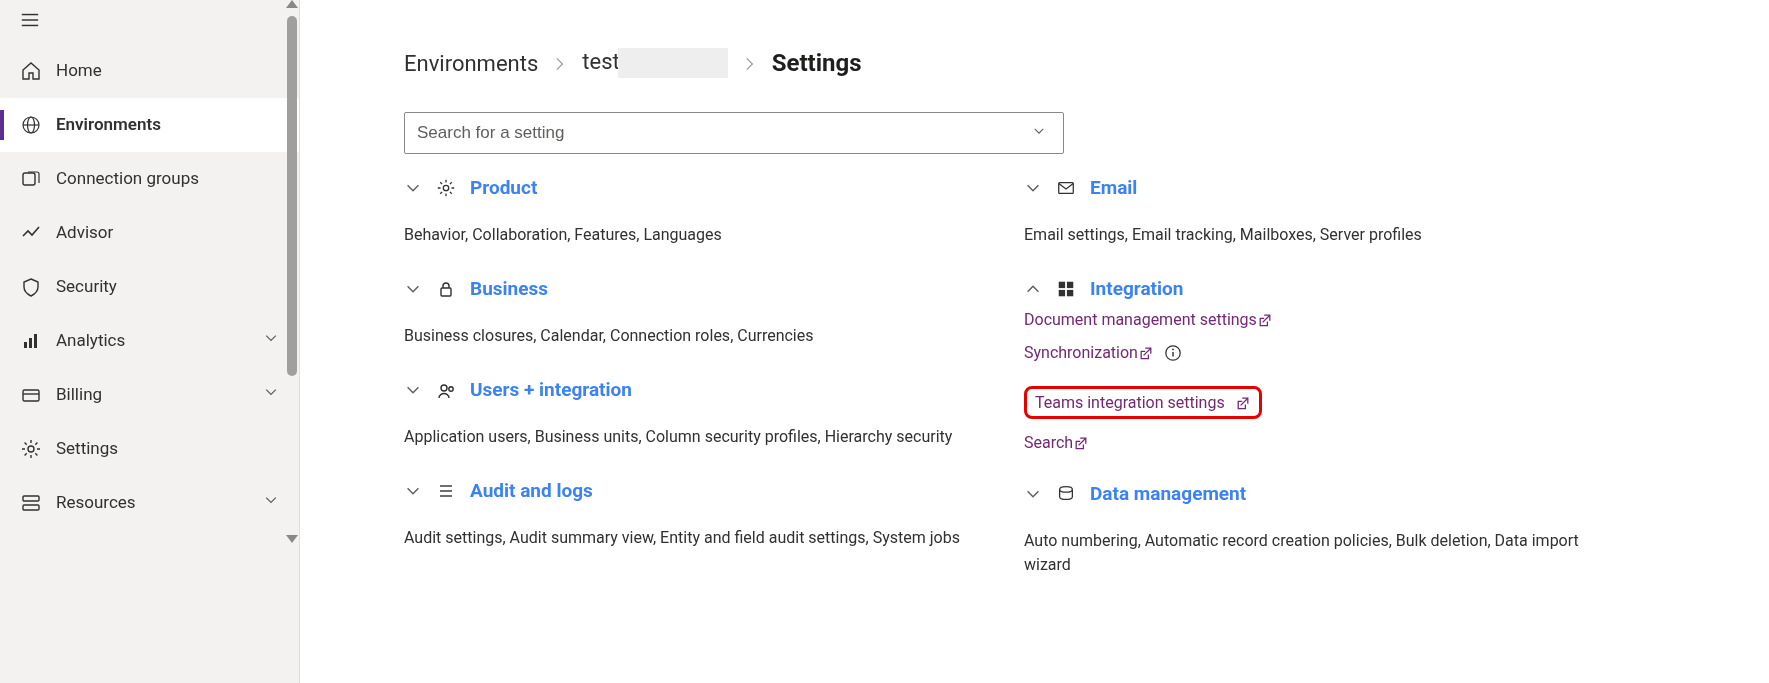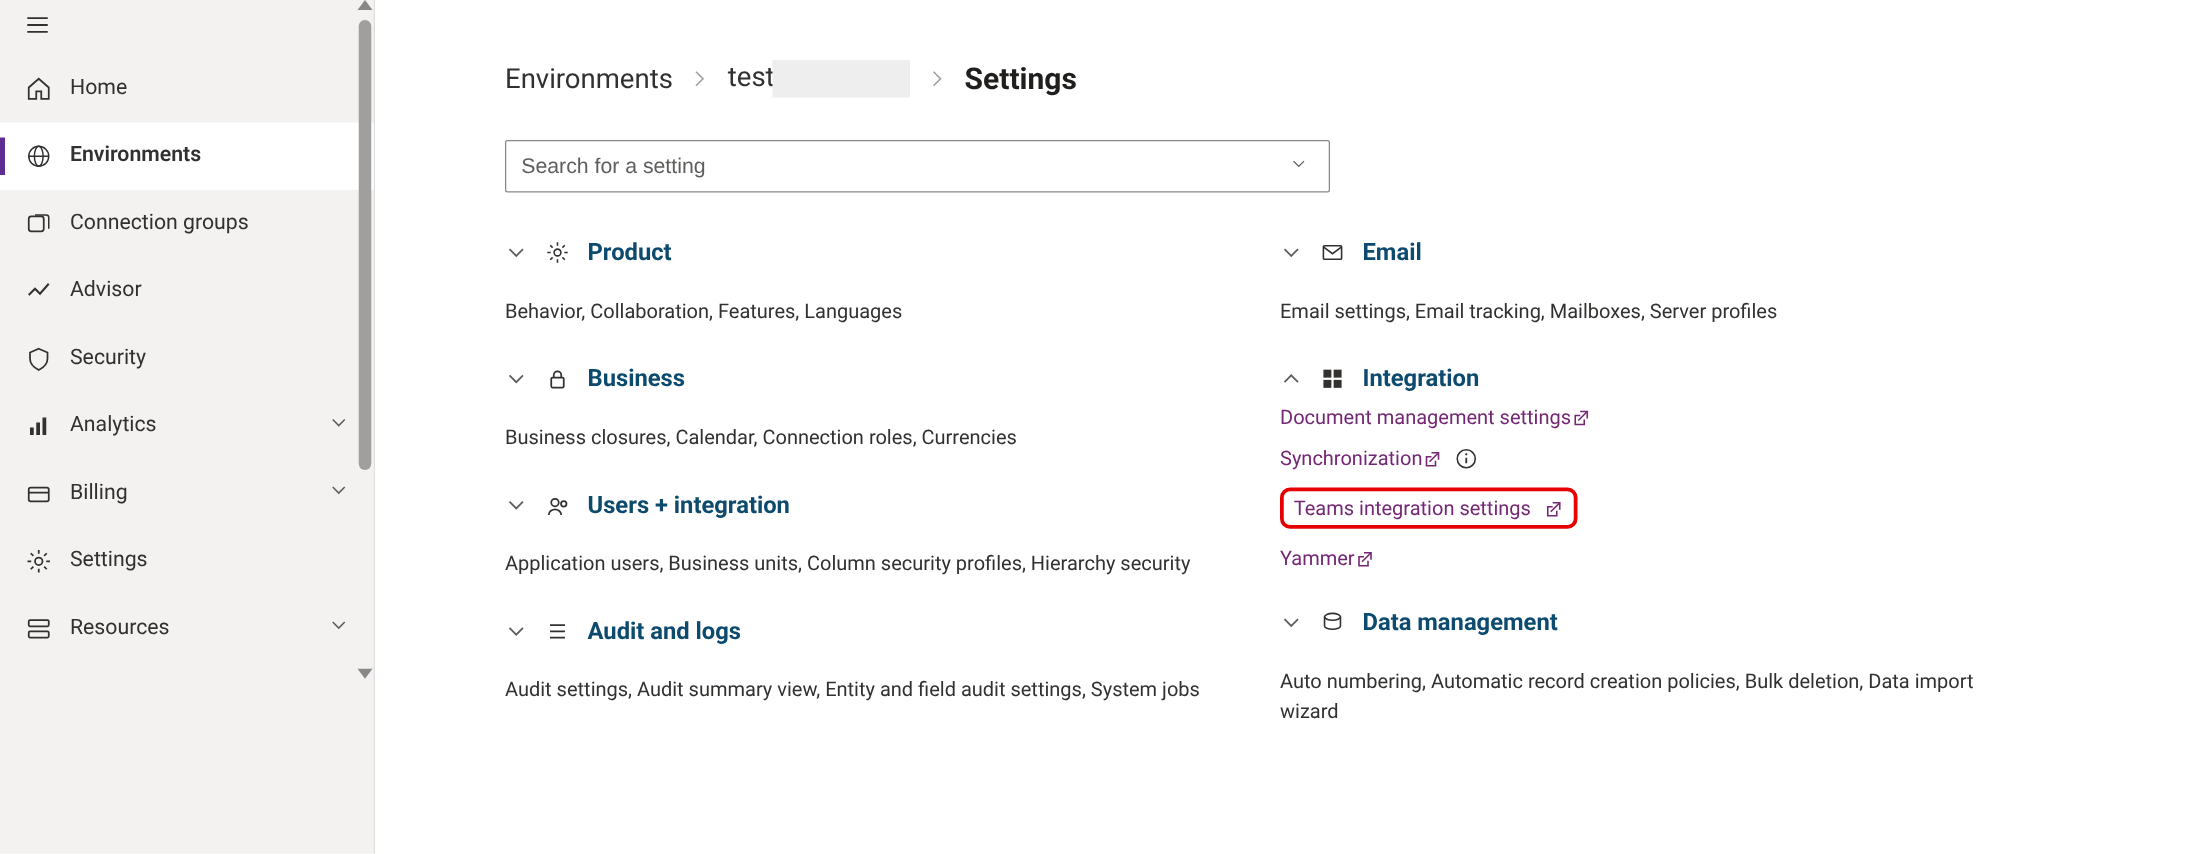--- a/index.html
+++ b/index.html
@@ -111,7 +111,7 @@
   .breadcrumb .current { font-weight:700; color:#201f1e; font-size:24px; }
   .search-wrap {
     width:660px;
-    margin-bottom:52px;
+    margin-bottom:38px;
   }
   .search-input {
     width:100%;

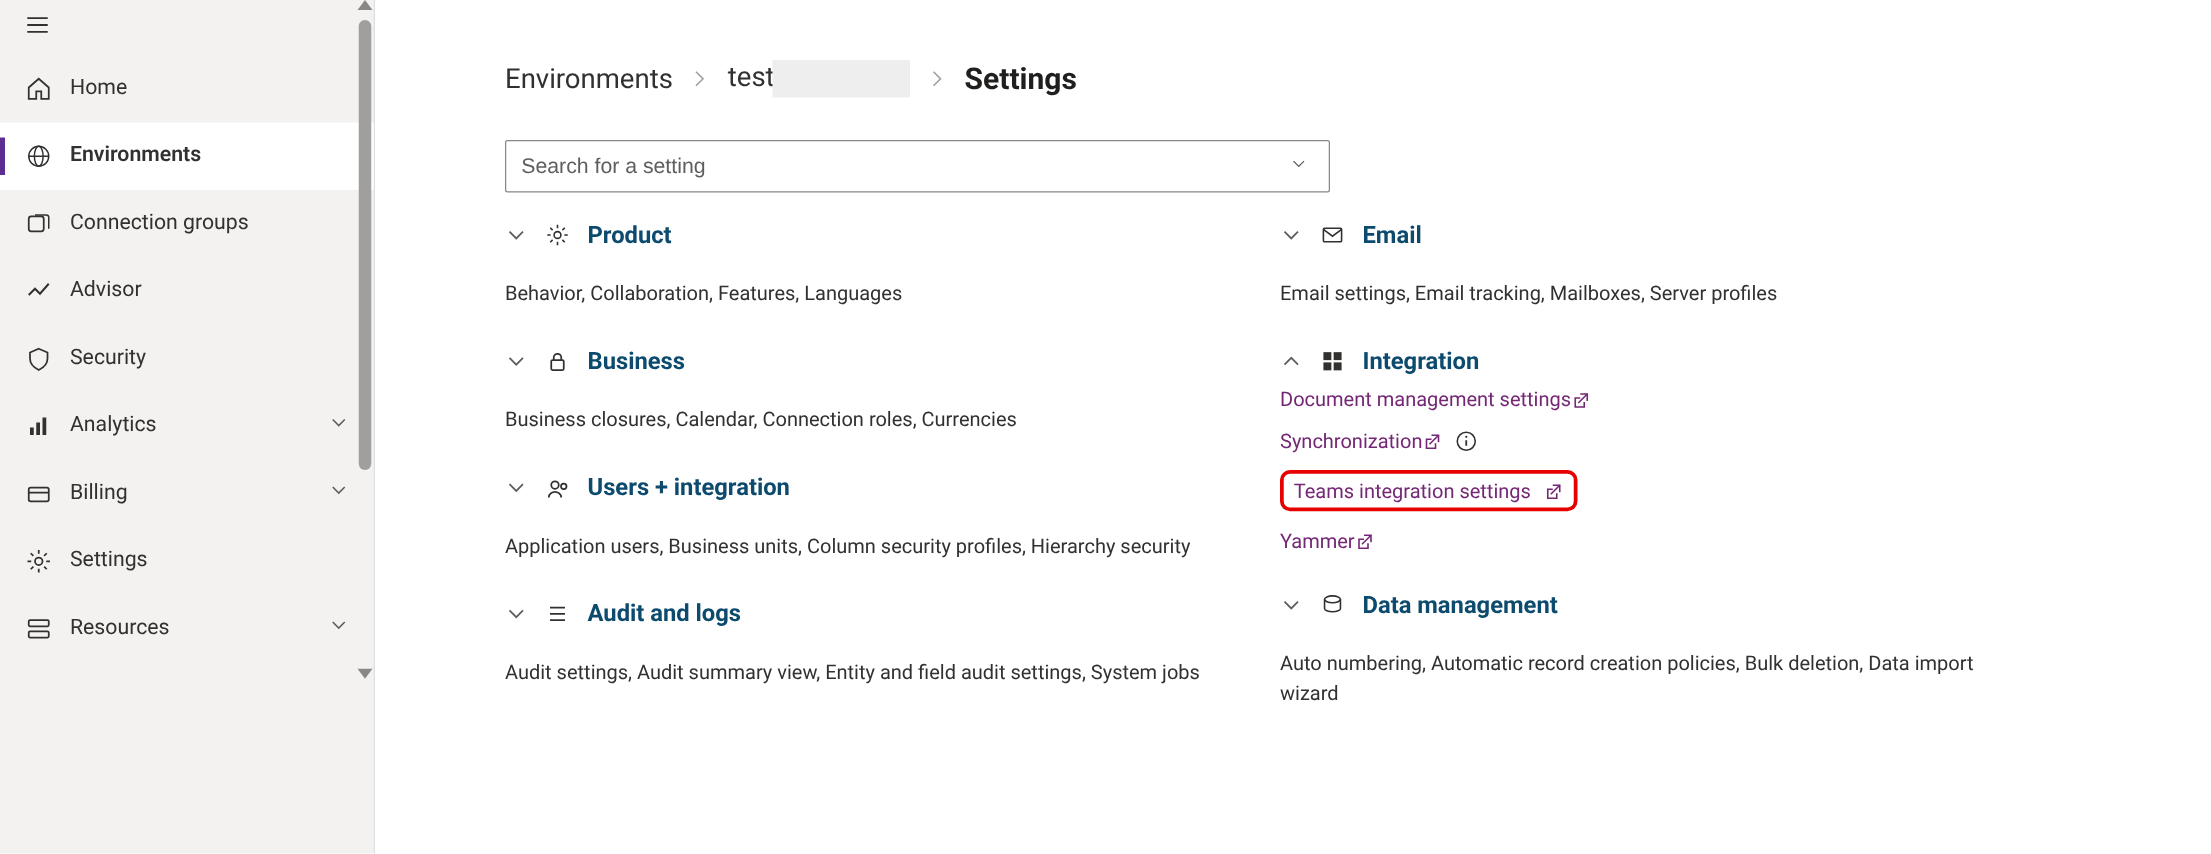--- a/index.html
+++ b/index.html
@@ -146,7 +146,7 @@
     gap:14px;
     font-size:19px;
     font-weight:700;
-    color:#0c4a6e;
+    color:#3b82f6;
     cursor:pointer;
   }
   .group-head .toggle {

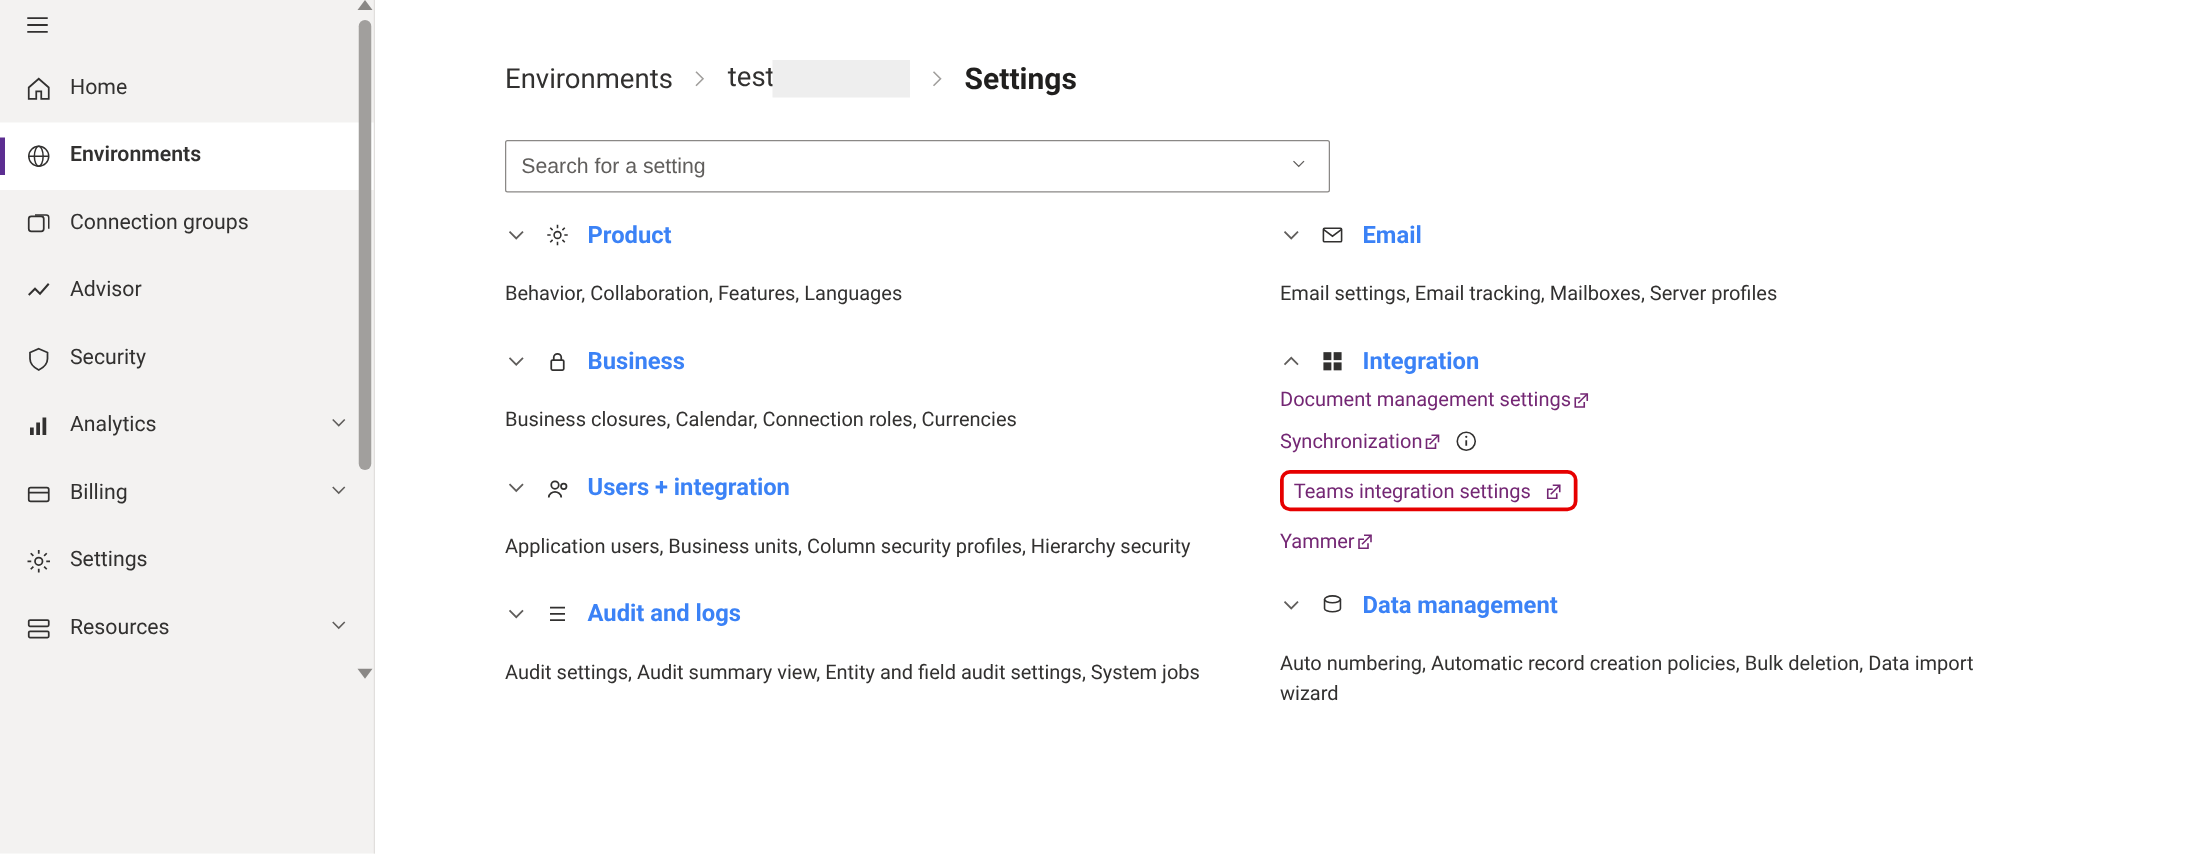--- a/index.html
+++ b/index.html
@@ -189,6 +189,7 @@
     display:inline-flex;
     align-items:center;
     gap:10px;
+    margin-top:10px;
   }
   
   svg { width:100%; height:100%; }

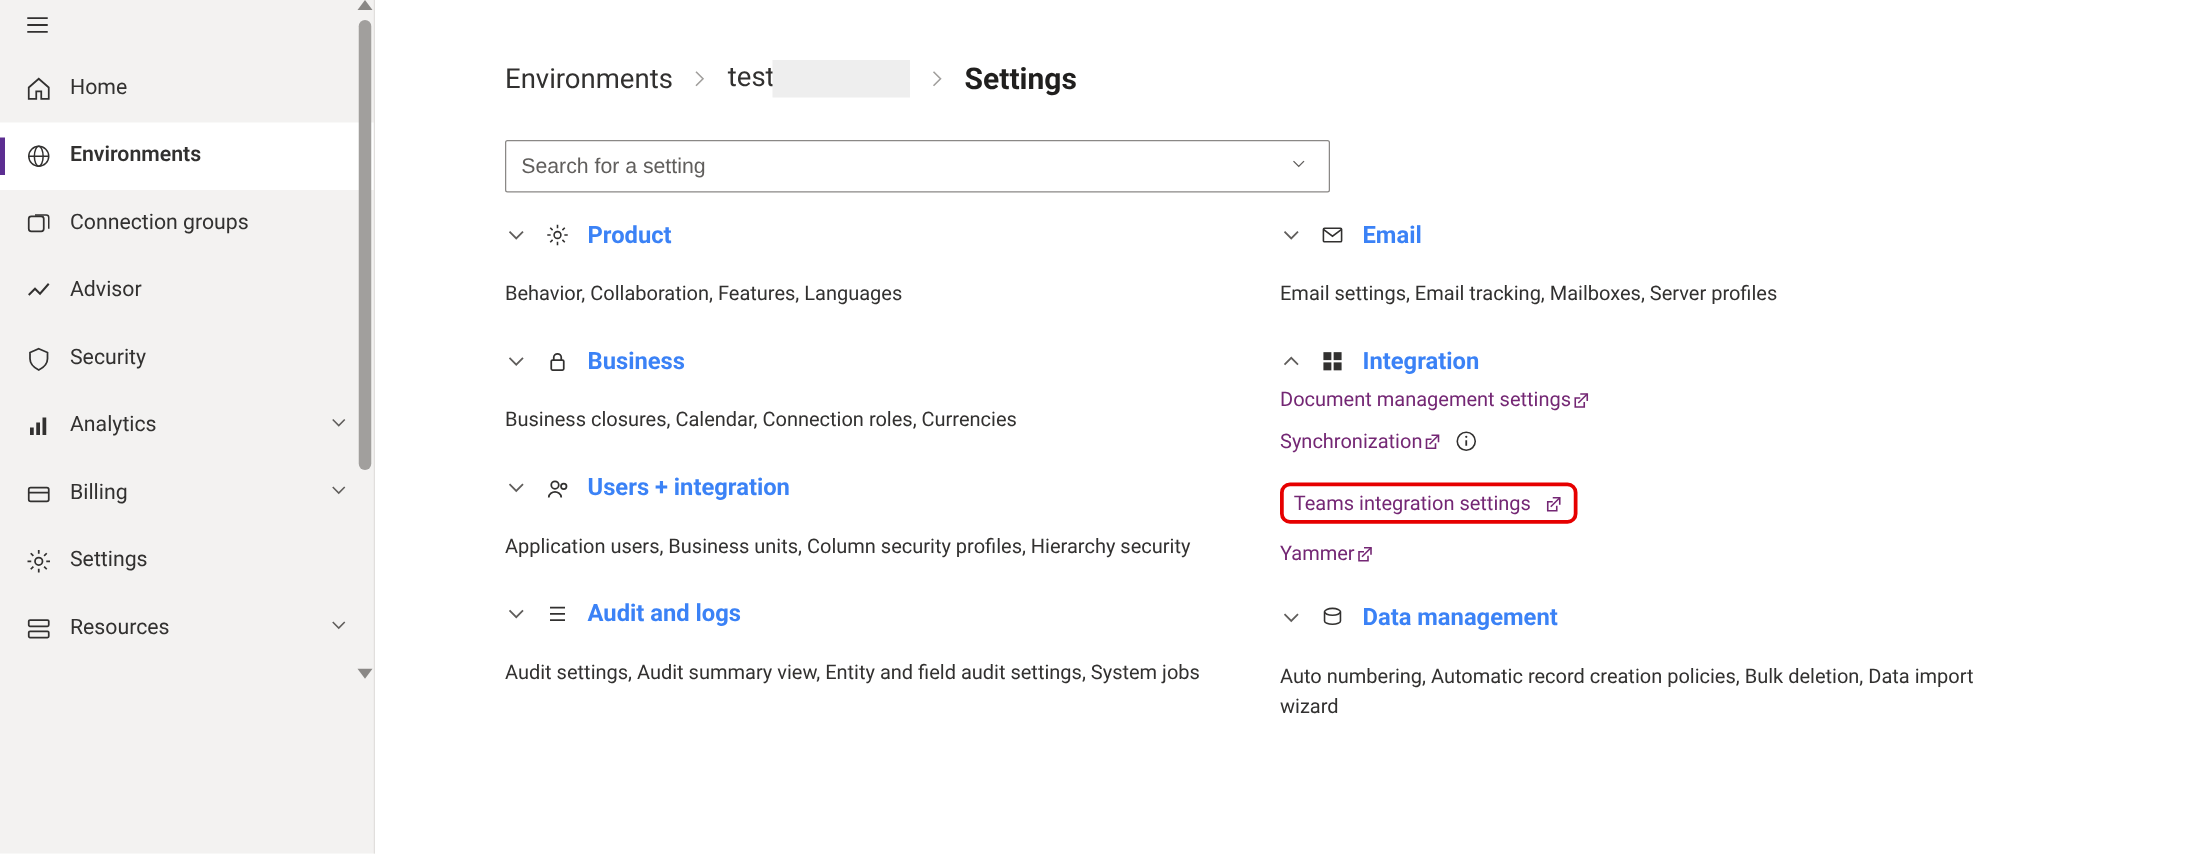--- a/index.html
+++ b/index.html
@@ -547,7 +547,7 @@
             </span>
           </div>
           <div class="link-row">
-            <a href="#">Yammer</a>
+            <a href="#">Search</a>
             <span class="ext-icon svg16">
                 <svg viewBox="0 0 20 20">
                   <use href="#ic-ext"></use>

